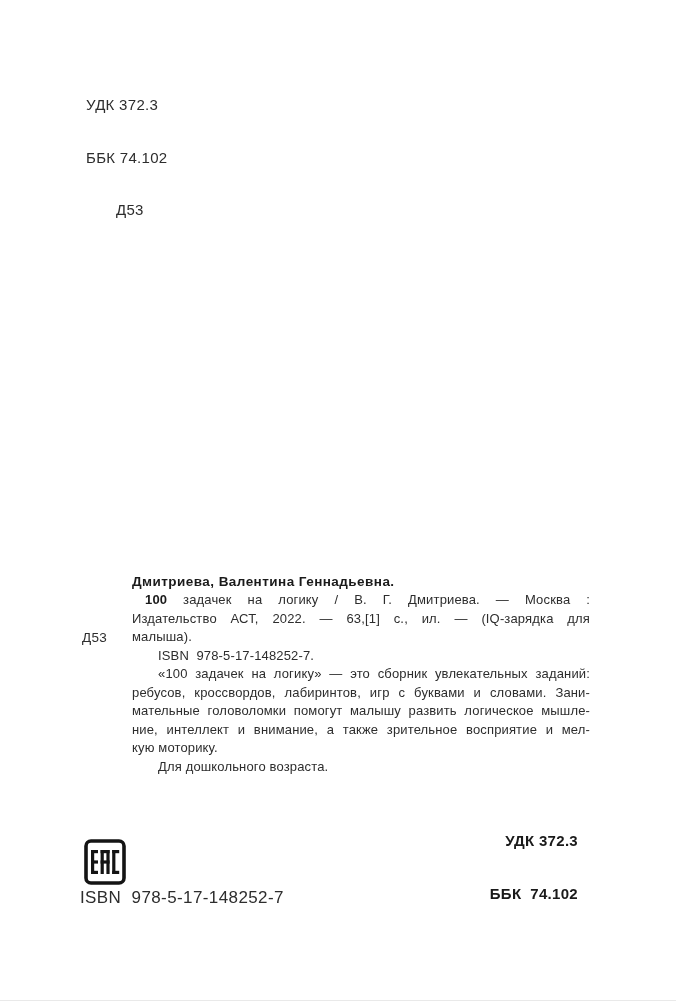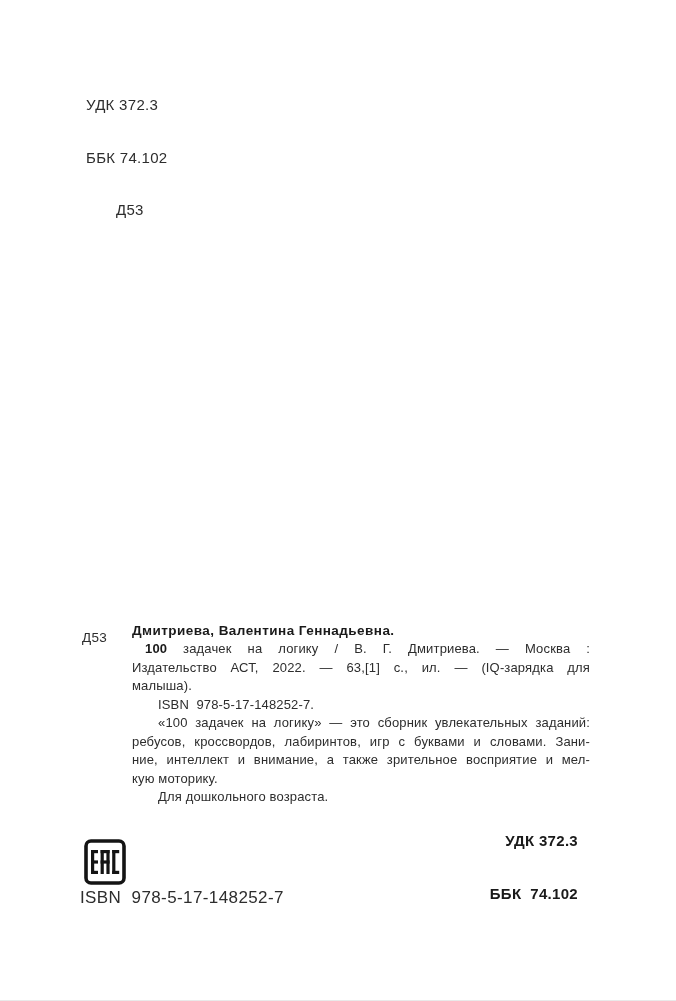--- a/index.html
+++ b/index.html
@@ -20,7 +20,7 @@
   .top-codes .sign { padding-left:30px; }
 
   .bib {
-    position:absolute; left:132px; top:622px; width:458px;
+    position:absolute; left:132px; top:573px; width:458px;
     font-size:13px; line-height:18.45px; letter-spacing:0.15px;
   }
   .tline { min-height:18.45px; }

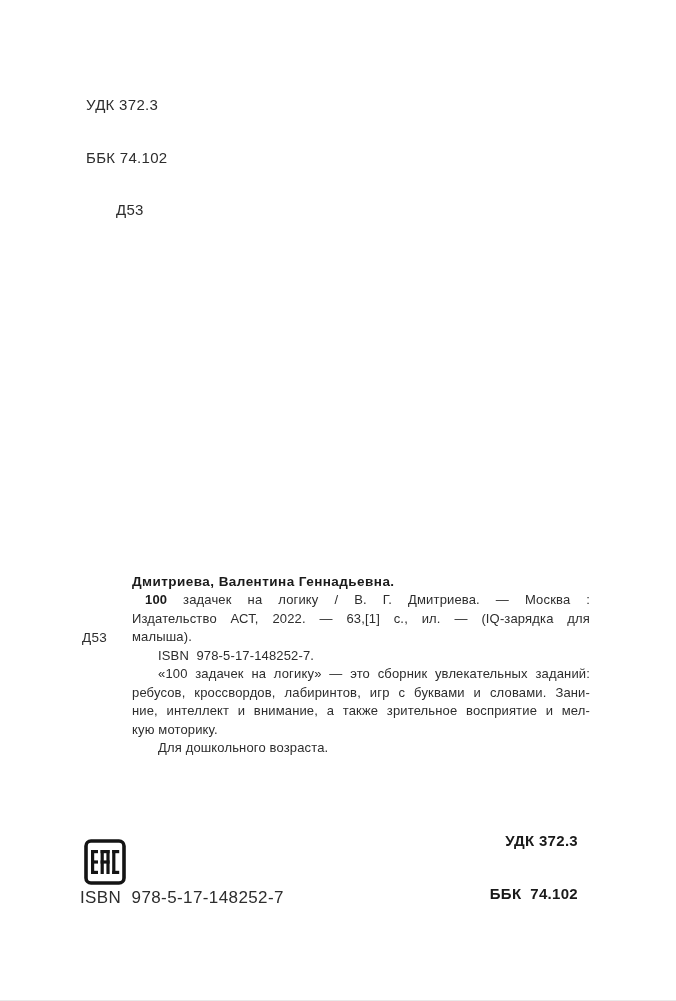--- a/index.html
+++ b/index.html
@@ -74,6 +74,7 @@
       <div class="tline left" style="text-indent: 26px;"><span>ISBN  978-5-17-148252-7.</span></div>
       <div class="tline just" style="text-indent: 26px;"><span>«100 задачек на логику» — это сборник увлекательных заданий:</span></div>
       <div class="tline just"><span>ребусов, кроссвордов, лабиринтов, игр с буквами и словами. Зани-</span></div>
+      <div class="tline just"><span>мательные головоломки помогут малышу развить логическое мышле-</span></div>
       <div class="tline just"><span>ние, интеллект и внимание, а также зрительное восприятие и мел-</span></div>
       <div class="tline left"><span>кую моторику.</span></div>
       <div class="tline left" style="text-indent: 26px;"><span>Для дошкольного возраста.</span></div>

